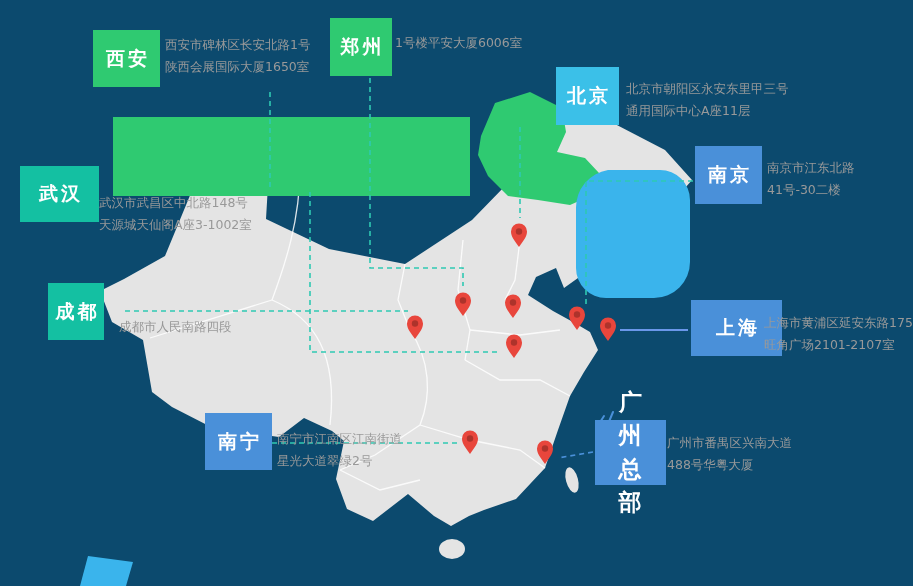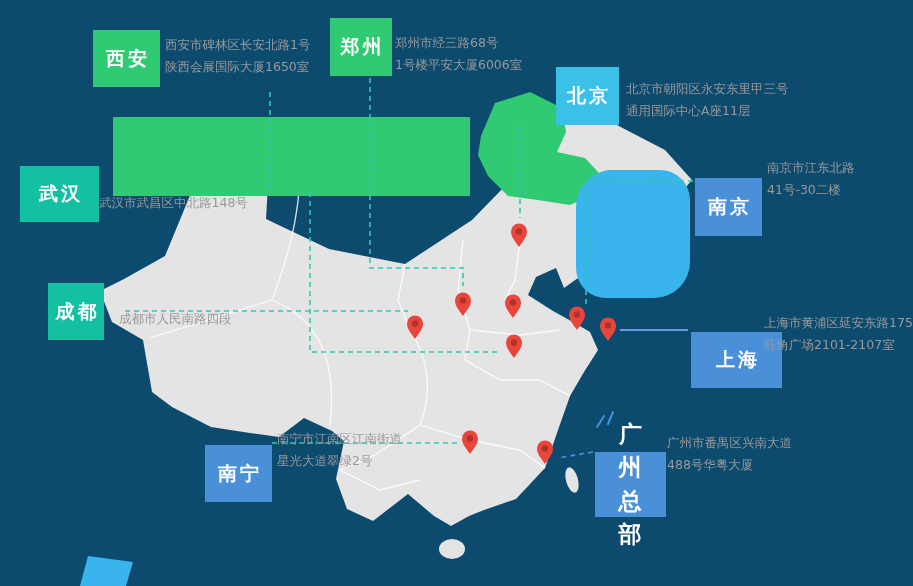--- a/index.html
+++ b/index.html
@@ -96,7 +96,6 @@
 
   <div class="city-box c-green" style="left:330px;top:18px;width:62px;height:58px">郑州</div>
   <div class="addr" style="left:395px;top:32px">
-    <div>郑州市经三路68号</div>
     <div>1号楼平安大厦6006室</div>
   </div>
 

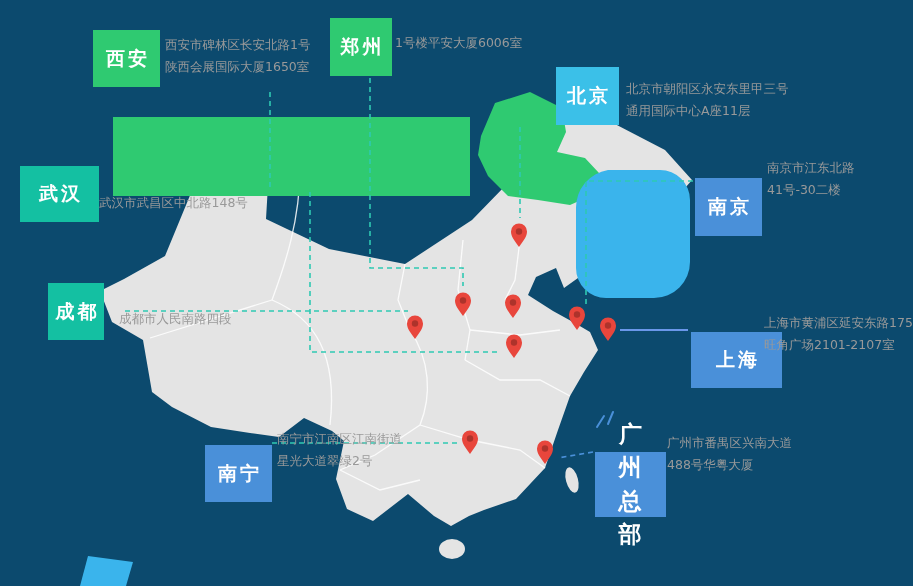--- a/index.html
+++ b/index.html
@@ -17,7 +17,7 @@
   .c-green { background:var(--label_green,#2fca71); }
   .c-cyan  { background:var(--label_cyan,#3bc0e8); }
   .c-teal  { background:var(--label_teal,#14c0a2); }
-  .c-blue  { background:var(--label_blue,#4a90d9);margin-top:32px; }
+  .c-blue  { background:var(--label_blue,#4a90d9); }
   .two-line { padding:0 12px; font-size:23px; line-height:1.45; letter-spacing:1px; text-indent:1px; }
 
   .addr {

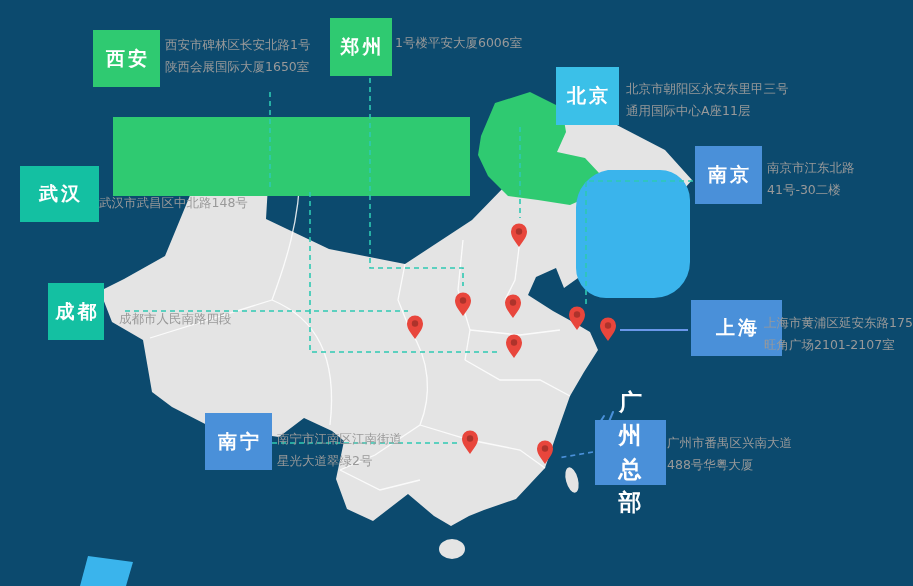--- a/index.html
+++ b/index.html
@@ -108,6 +108,7 @@
   <div class="city-box c-teal" style="left:20px;top:166px;width:79px;height:56px">武汉</div>
   <div class="addr" style="left:99px;top:192px">
     <div>武汉市武昌区中北路148号</div>
+    <div>天源城天仙阁A座3-1002室</div>
   </div>
 
   <div class="city-box c-blue" style="left:695px;top:146px;width:67px;height:58px">南京</div>

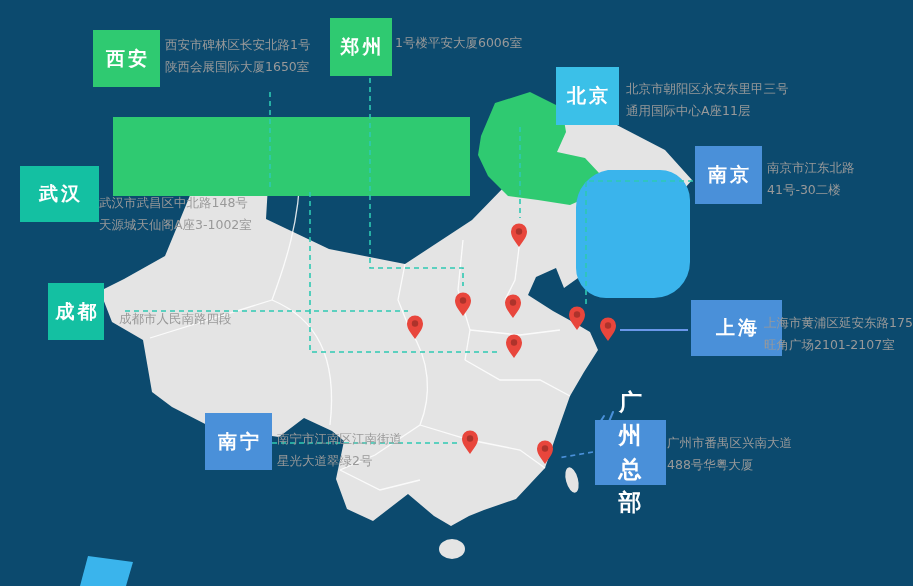--- a/index.html
+++ b/index.html
@@ -118,7 +118,7 @@
   </div>
 
   <div class="city-box c-teal" style="left:48px;top:283px;width:56px;height:57px">成都</div>
-  <div class="addr" style="left:119px;top:308px">
+  <div class="addr" style="left:119px;top:316px">
     <div>成都市人民南路四段</div>
   </div>
 

